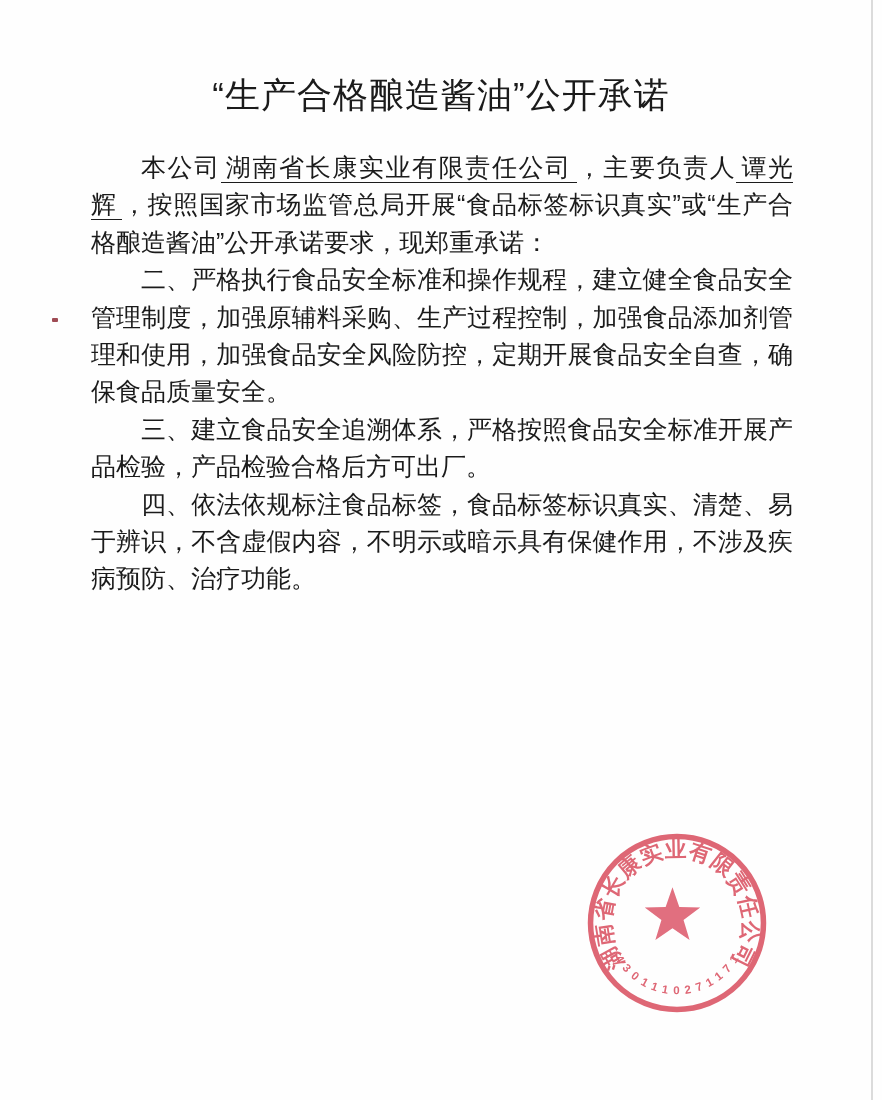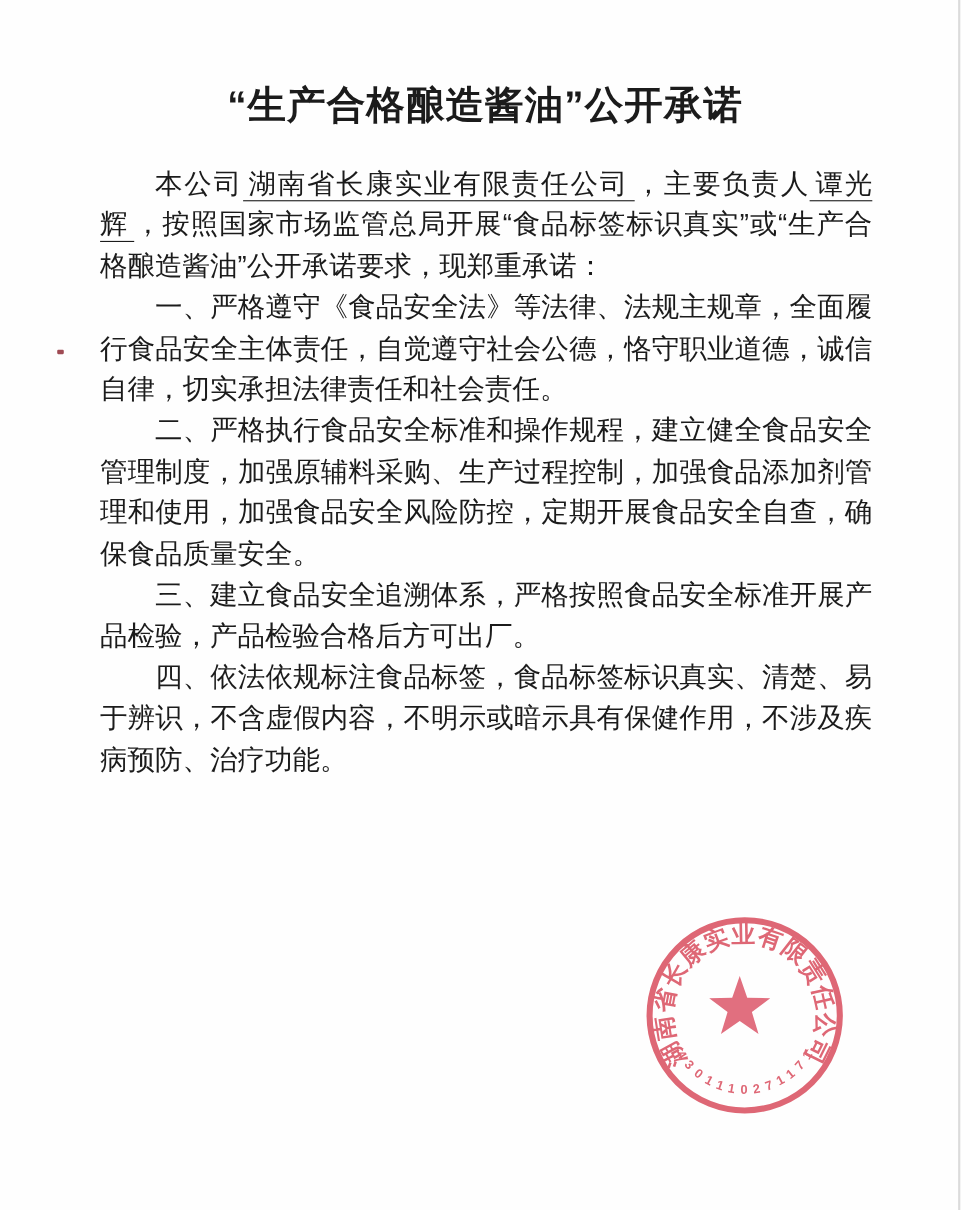--- a/index.html
+++ b/index.html
@@ -16,7 +16,7 @@
   }
   .title{
     position:absolute;top:72px;left:0;width:100%;
-    text-align:center;font-size:35px;font-weight:700;
+    text-align:center;font-size:35px;font-weight:400;
     letter-spacing:1px;white-space:nowrap;
   }
   .body-text{

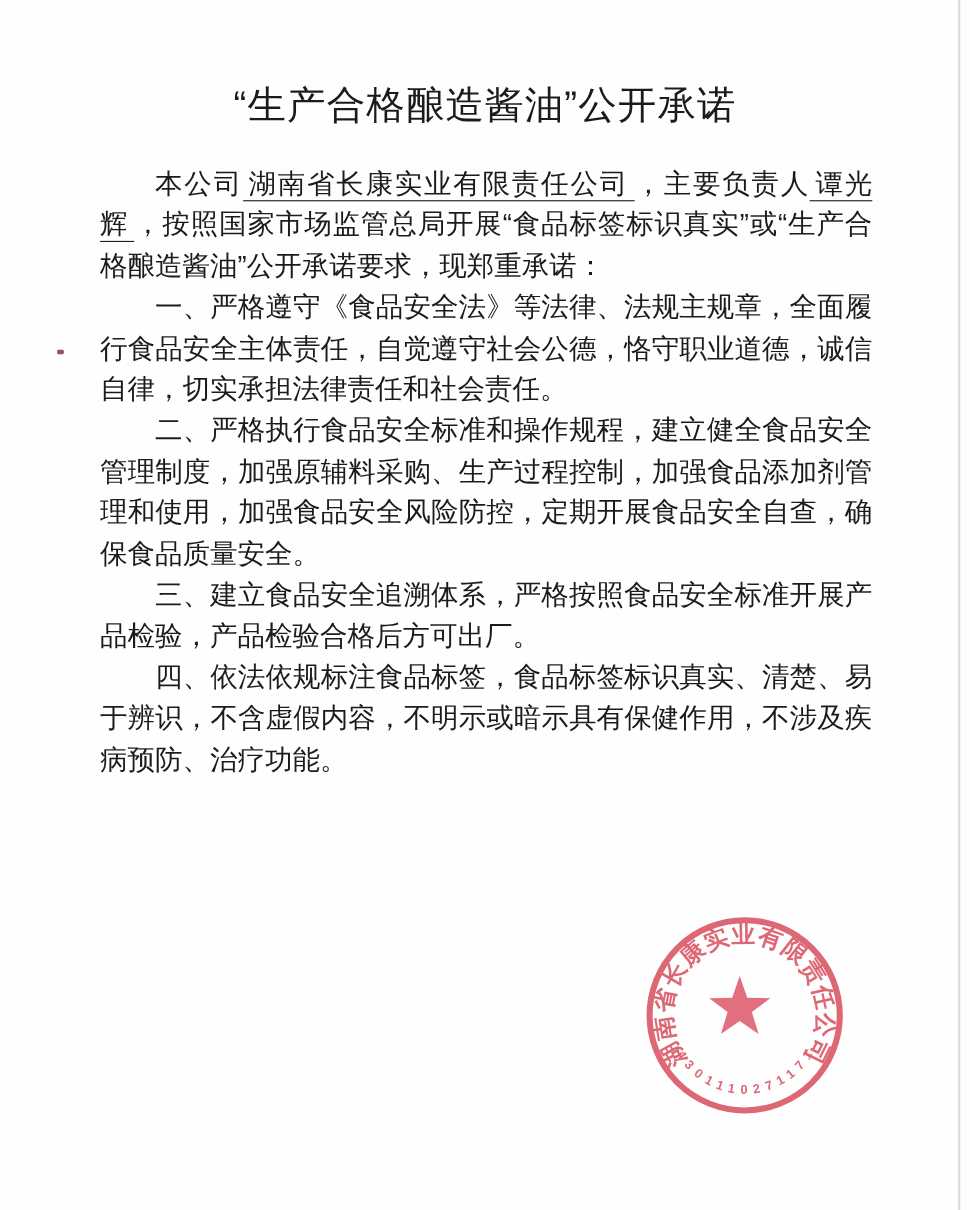--- a/index.html
+++ b/index.html
@@ -60,7 +60,6 @@
 
   <div class="body-text">
       <p class="para"><span>本公司</span><span class="u">湖南省长康实业有限责任公司</span><span>，主要负责人</span><span class="u">谭光辉</span><span>，按照国家市场监管总局开展“食品标签标识真实”或“生产合格酿造酱油”公开承诺要求，现郑重承诺：</span></p>
-      <p class="para"><span>一、严格遵守《食品安全法》等法律、法规主规章，全面履行食品安全主体责任，自觉遵守社会公德，恪守职业道德，诚信自律，切实承担法律责任和社会责任。</span></p>
       <p class="para"><span>二、严格执行食品安全标准和操作规程，建立健全食品安全管理制度，加强原辅料采购、生产过程控制，加强食品添加剂管理和使用，加强食品安全风险防控，定期开展食品安全自查，确保食品质量安全。</span></p>
       <p class="para"><span>三、建立食品安全追溯体系，严格按照食品安全标准开展产品检验，产品检验合格后方可出厂。</span></p>
       <p class="para"><span>四、依法依规标注食品标签，食品标签标识真实、清楚、易于辨识，不含虚假内容，不明示或暗示具有保健作用，不涉及疾病预防、治疗功能。</span></p>

